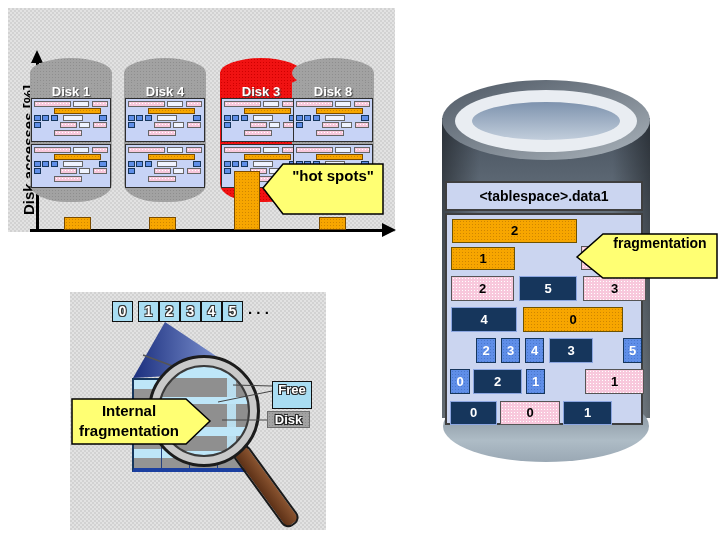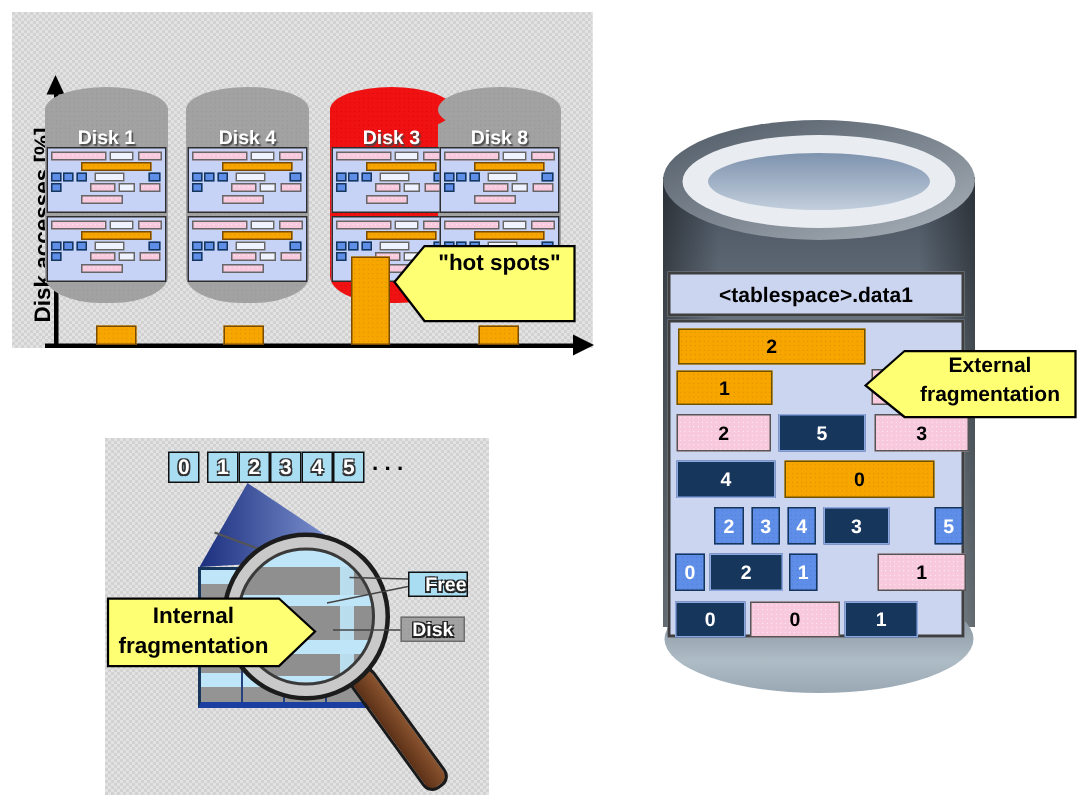--- a/index.html
+++ b/index.html
@@ -313,7 +313,6 @@
   <polygon points="7,29 33,6 147,6 147,50 33,50" fill="#FFFF73" stroke="#000" stroke-width="1.5"></polygon>
 </svg>
 <div class="callout-text" style="left:603px;top:234px;width:114px;font-size:14px;line-height:19px;">
-  <div>External</div>
   <div>fragmentation</div>
 </div>
 

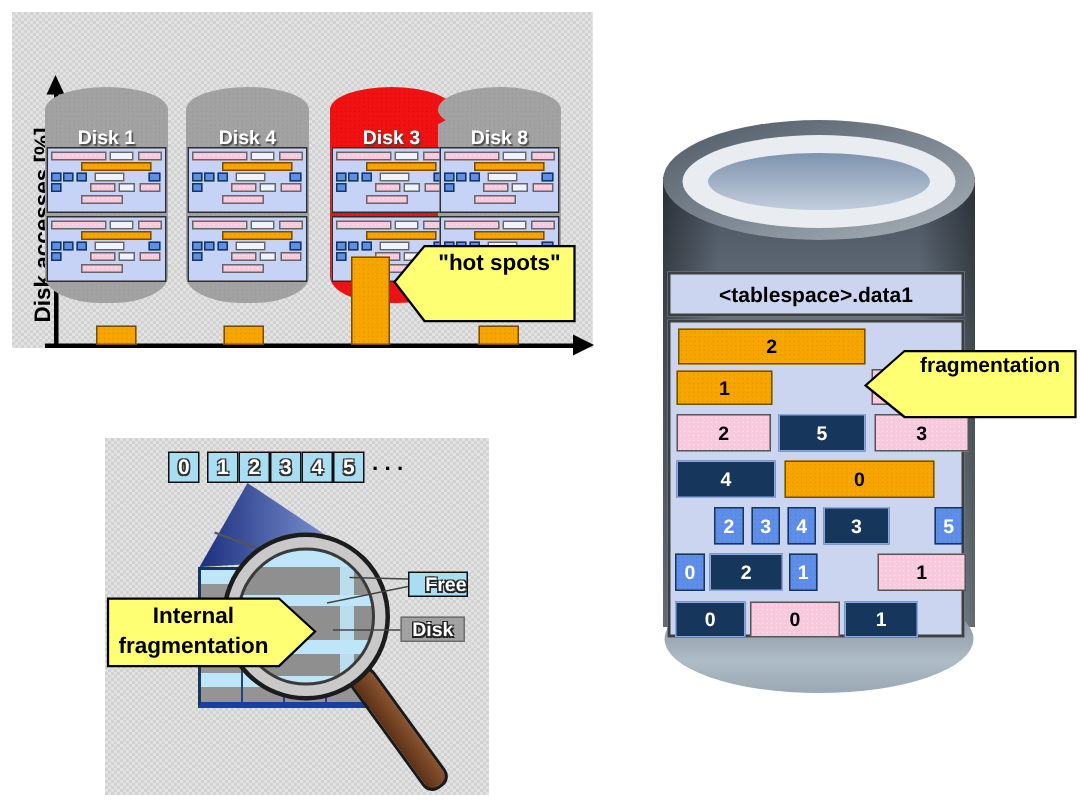--- a/index.html
+++ b/index.html
@@ -75,7 +75,7 @@
   .tag{position:absolute;z-index:7;box-sizing:border-box;text-align:center;font-weight:bold;
     font-size:13px;line-height:15px;color:#fff;
     text-shadow:-1px -1px 0 #222,1px -1px 0 #222,-1px 1px 0 #222,1px 1px 0 #222;}
-  #free-label{left:202px;top:89px;width:40px;height:17px;background:#A9DDF2;border:1px solid #101010;text-align:right;}
+  #free-label{left:202px;top:89px;width:40px;height:28px;background:#A9DDF2;border:1px solid #101010;}
   #used-label{left:197px;top:119px;width:43px;height:17px;border:1px solid #6e6e6e;}
   #lines-svg{left:0;top:0;z-index:7;pointer-events:none;}
 

